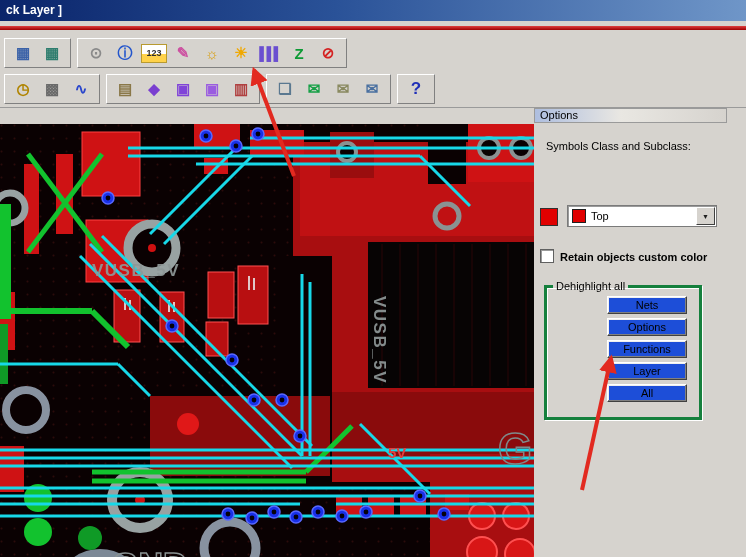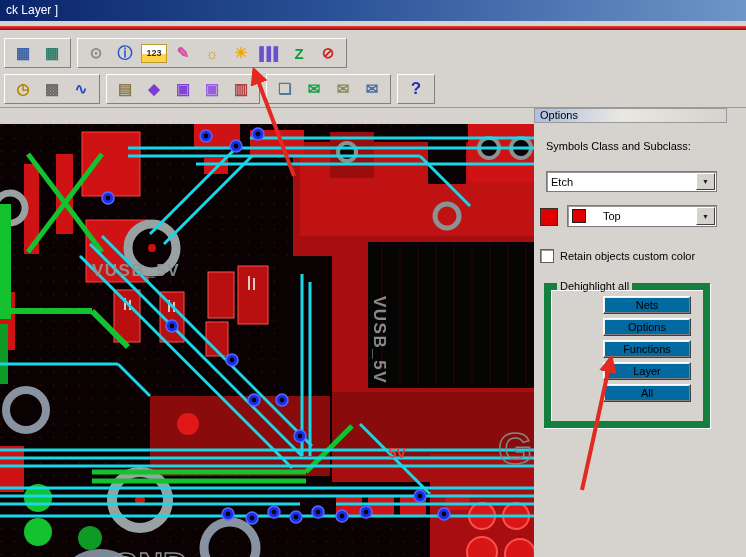--- a/index.html
+++ b/index.html
@@ -9,7 +9,7 @@
   
   .titlebar{position:absolute;left:0;top:0;width:746px;height:21px;
     background:linear-gradient(90deg,#0a246a,#2a5298 45%,#6f96c8);
-    color:#fff;font-size:12px;font-weight:normal;line-height:21px;padding-left:6px;box-sizing:border-box;}
+    color:#fff;font-size:12px;font-weight:bold;line-height:21px;padding-left:6px;box-sizing:border-box;}
   .red-rule{position:absolute;left:0;top:26px;width:746px;height:4px;
     background:linear-gradient(#e04040,#9c0000);}
 

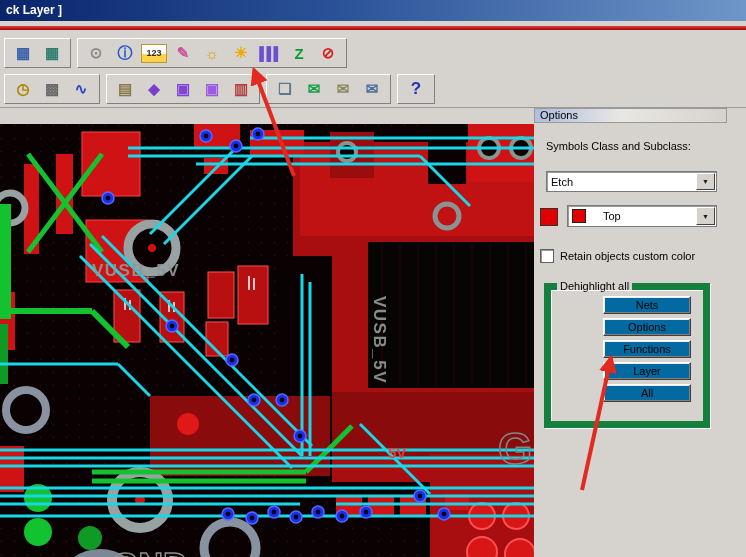--- a/index.html
+++ b/index.html
@@ -278,10 +278,6 @@
 
     <div class="p-label">Symbols Class and Subclass:</div>
 
-    <div class="combo combo1">
-      <span>Etch</span>
-      <span class="combo-btn">▼</span>
-    </div>
 
     <div class="swatch-lg"></div>
 

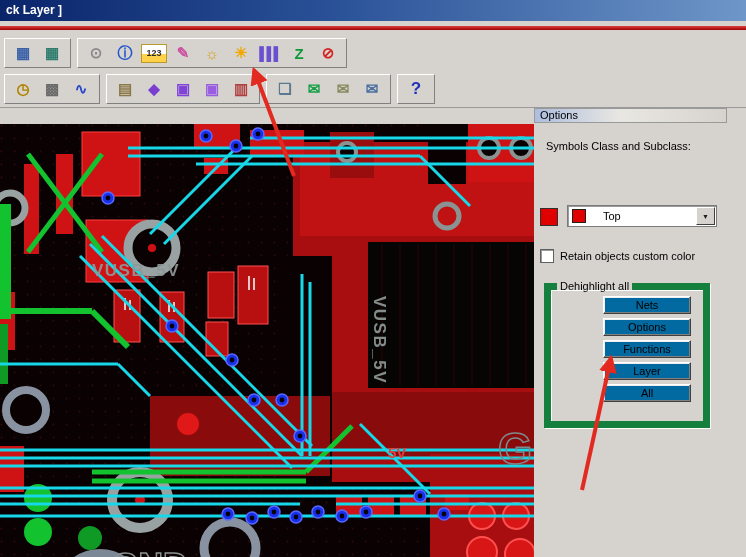--- a/index.html
+++ b/index.html
@@ -41,7 +41,7 @@
   .combo{position:absolute;height:21px;background:#fff;border:1px solid #7a7a7a;
     box-shadow:inset 1px 1px 0 #9a9a9a;box-sizing:border-box;display:flex;align-items:center;padding-left:4px;}
   .combo1{left:12px;top:63px;width:171px;}
-  .combo2{left:33px;top:97px;width:150px;height:22px;gap:12px;}
+  .combo2{left:33px;top:97px;width:150px;height:22px;}
   .combo-btn{position:absolute;right:1px;top:1px;bottom:1px;width:17px;background:#d6d3ce;
     border:1px solid;border-color:#fff #404040 #404040 #fff;display:flex;align-items:center;justify-content:center;
     font-size:7px;color:#202020;}

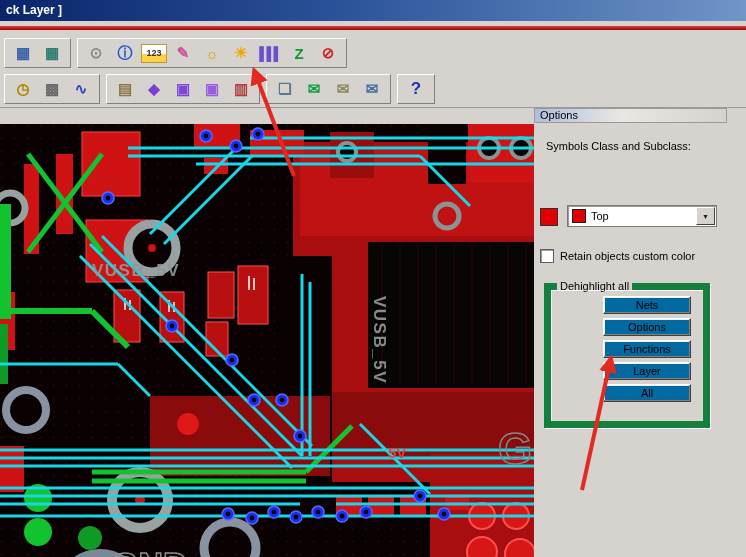--- a/index.html
+++ b/index.html
@@ -48,7 +48,7 @@
   .swatch-lg{position:absolute;left:6px;top:100px;width:16px;height:16px;background:#e00000;
     border:1px solid #303030;}
   .mini-swatch{width:12px;height:12px;background:#e00000;border:1px solid #202020;margin-right:5px;flex:0 0 auto;}
-  .check-row{position:absolute;left:6px;top:141px;display:flex;align-items:center;gap:6px;}
+  .check-row{position:absolute;left:6px;top:141px;display:flex;align-items:flex-end;gap:6px;font-weight:bold;}
   .checkbox{width:12px;height:12px;background:#fff;border:1px solid #606060;
     box-shadow:inset 1px 1px 0 #9a9a9a;flex:0 0 auto;}
   .groupbox{position:absolute;left:10px;top:172px;width:152px;height:134px;margin:0;padding:0;

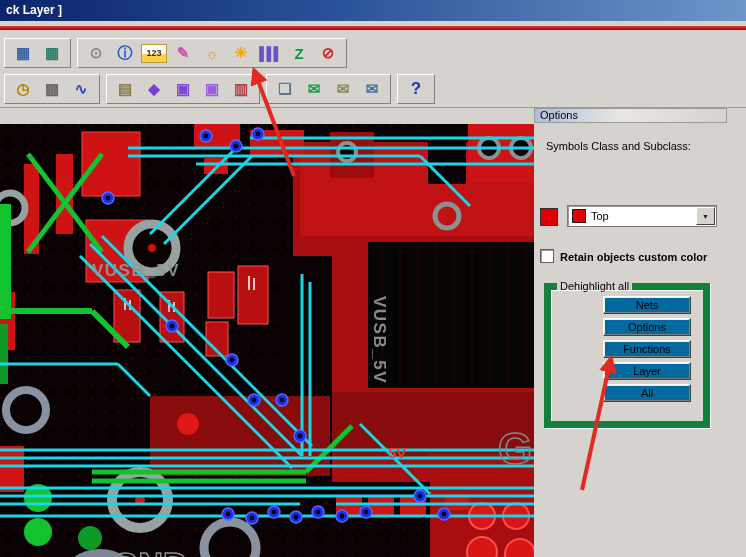--- a/index.html
+++ b/index.html
@@ -52,7 +52,7 @@
   .checkbox{width:12px;height:12px;background:#fff;border:1px solid #606060;
     box-shadow:inset 1px 1px 0 #9a9a9a;flex:0 0 auto;}
   .groupbox{position:absolute;left:10px;top:172px;width:152px;height:134px;margin:0;padding:0;
-    border:7px solid #15803d;box-shadow:1px 1px 0 #ffffff, inset 1px 1px 0 #ffffff;}
+    border:3px solid #15803d;box-shadow:1px 1px 0 #ffffff, inset 1px 1px 0 #ffffff;}
   .groupbox legend{font-size:11px;padding:0 3px;margin-left:6px;}
   .gb-buttons{display:flex;flex-direction:column;align-items:flex-end;gap:4px;padding:4px 12px 0 0;}
   .win-btn{width:88px;height:18px;background:#0369a1;font-family:"Liberation Sans",sans-serif;

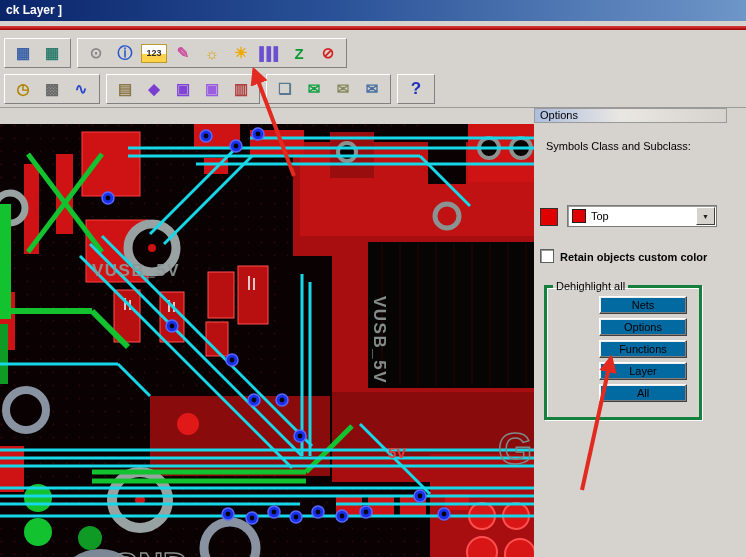--- a/index.html
+++ b/index.html
@@ -55,7 +55,7 @@
     border:3px solid #15803d;box-shadow:1px 1px 0 #ffffff, inset 1px 1px 0 #ffffff;}
   .groupbox legend{font-size:11px;padding:0 3px;margin-left:6px;}
   .gb-buttons{display:flex;flex-direction:column;align-items:flex-end;gap:4px;padding:4px 12px 0 0;}
-  .win-btn{width:88px;height:18px;background:#0369a1;font-family:"Liberation Sans",sans-serif;
+  .win-btn{width:80px;height:18px;background:#1d4ed8;font-family:"Liberation Sans",sans-serif;
     font-size:11px;color:#000;border:1px solid;border-color:#ffffff #404040 #404040 #ffffff;
     box-shadow:inset -1px -1px 0 #808080, inset 1px 1px 0 #efefef;cursor:default;}
 

